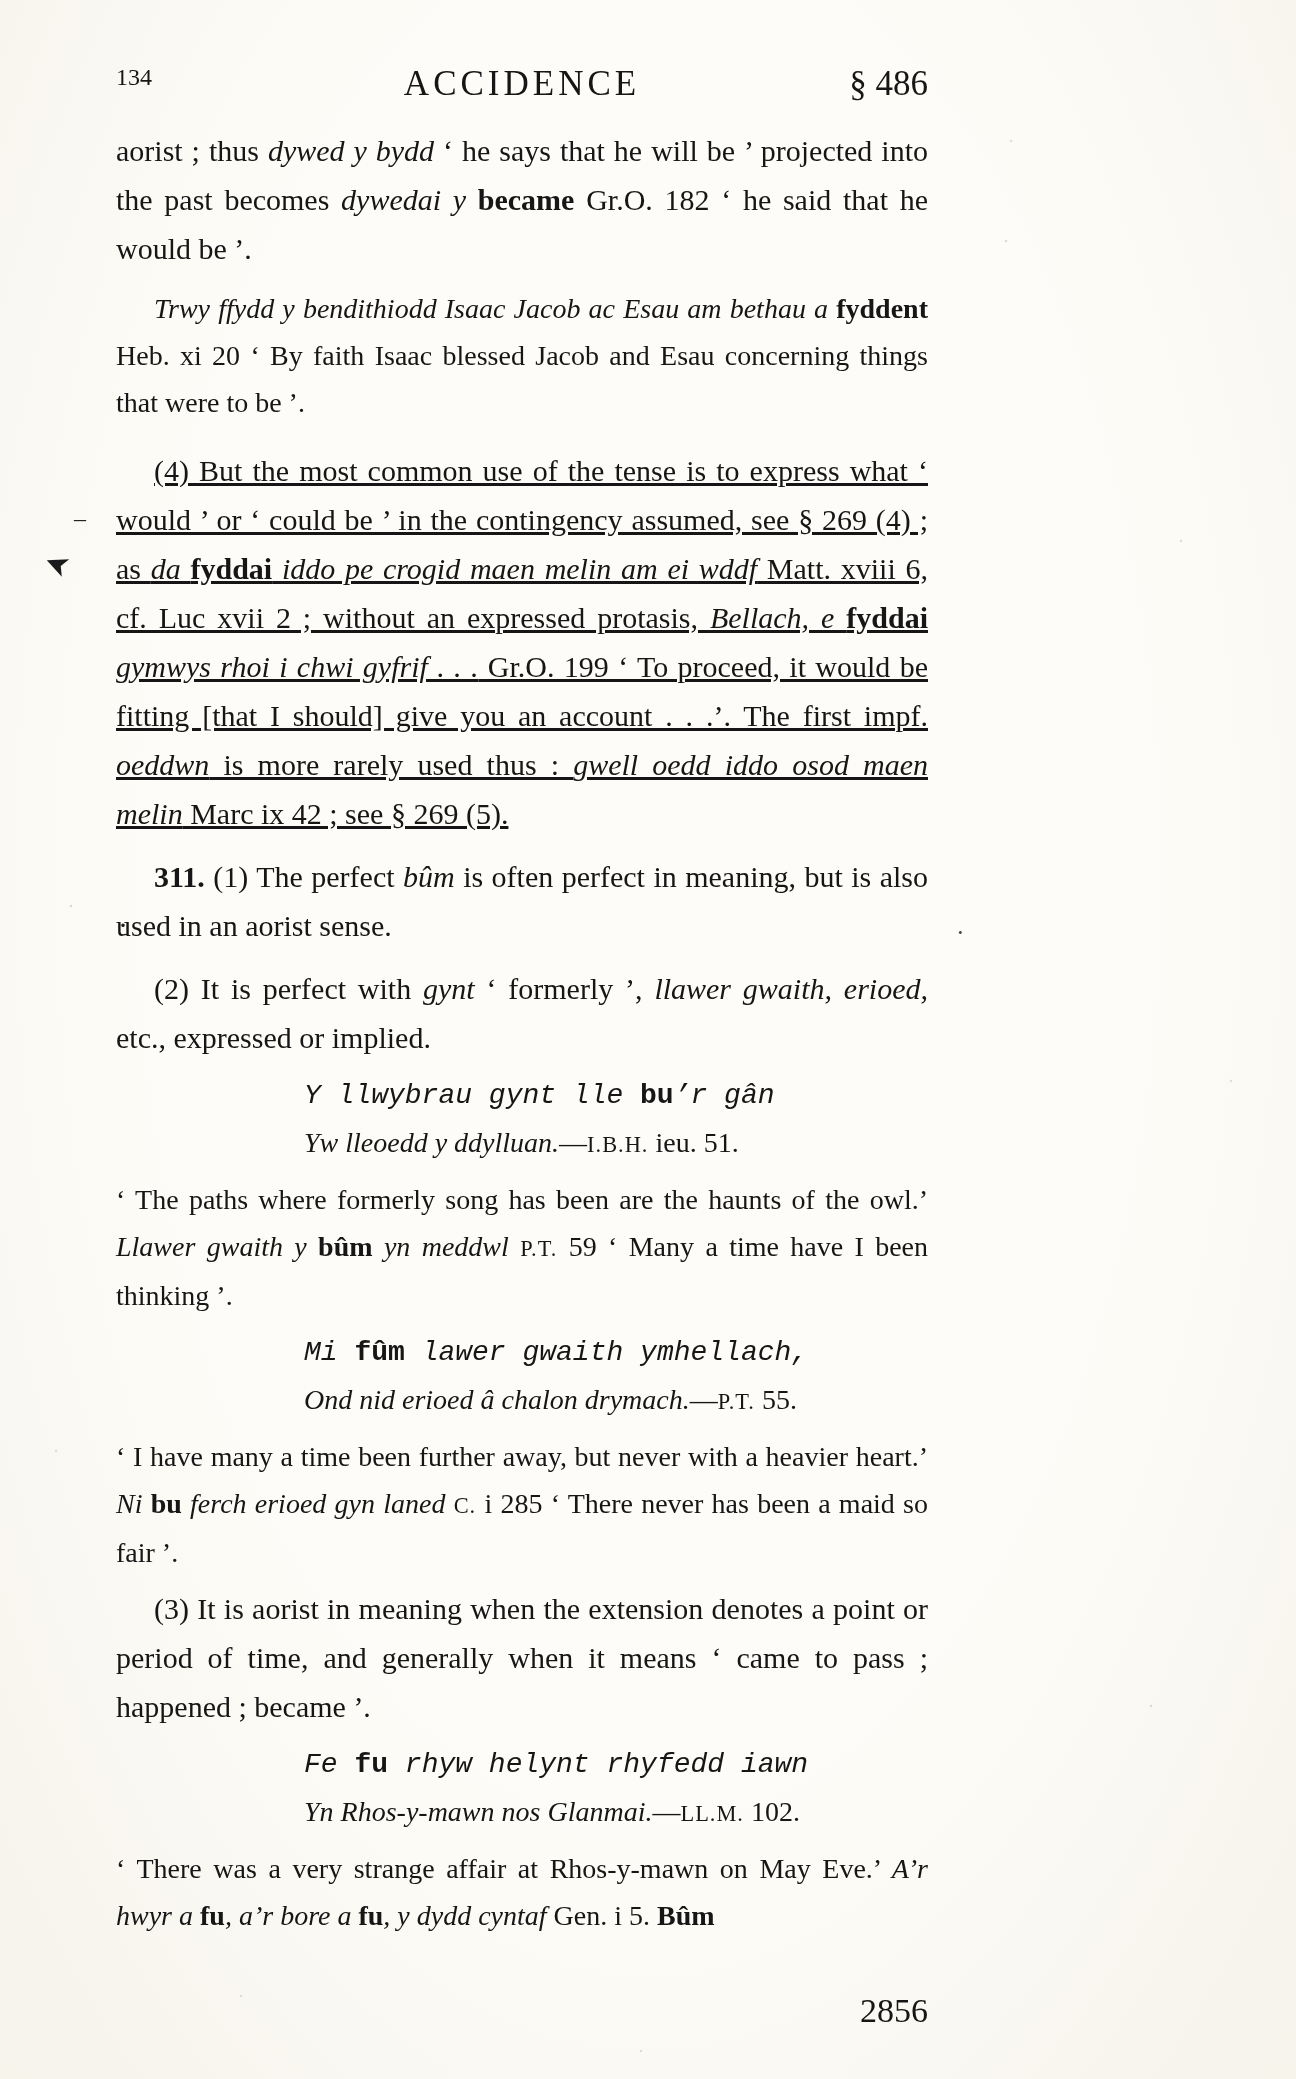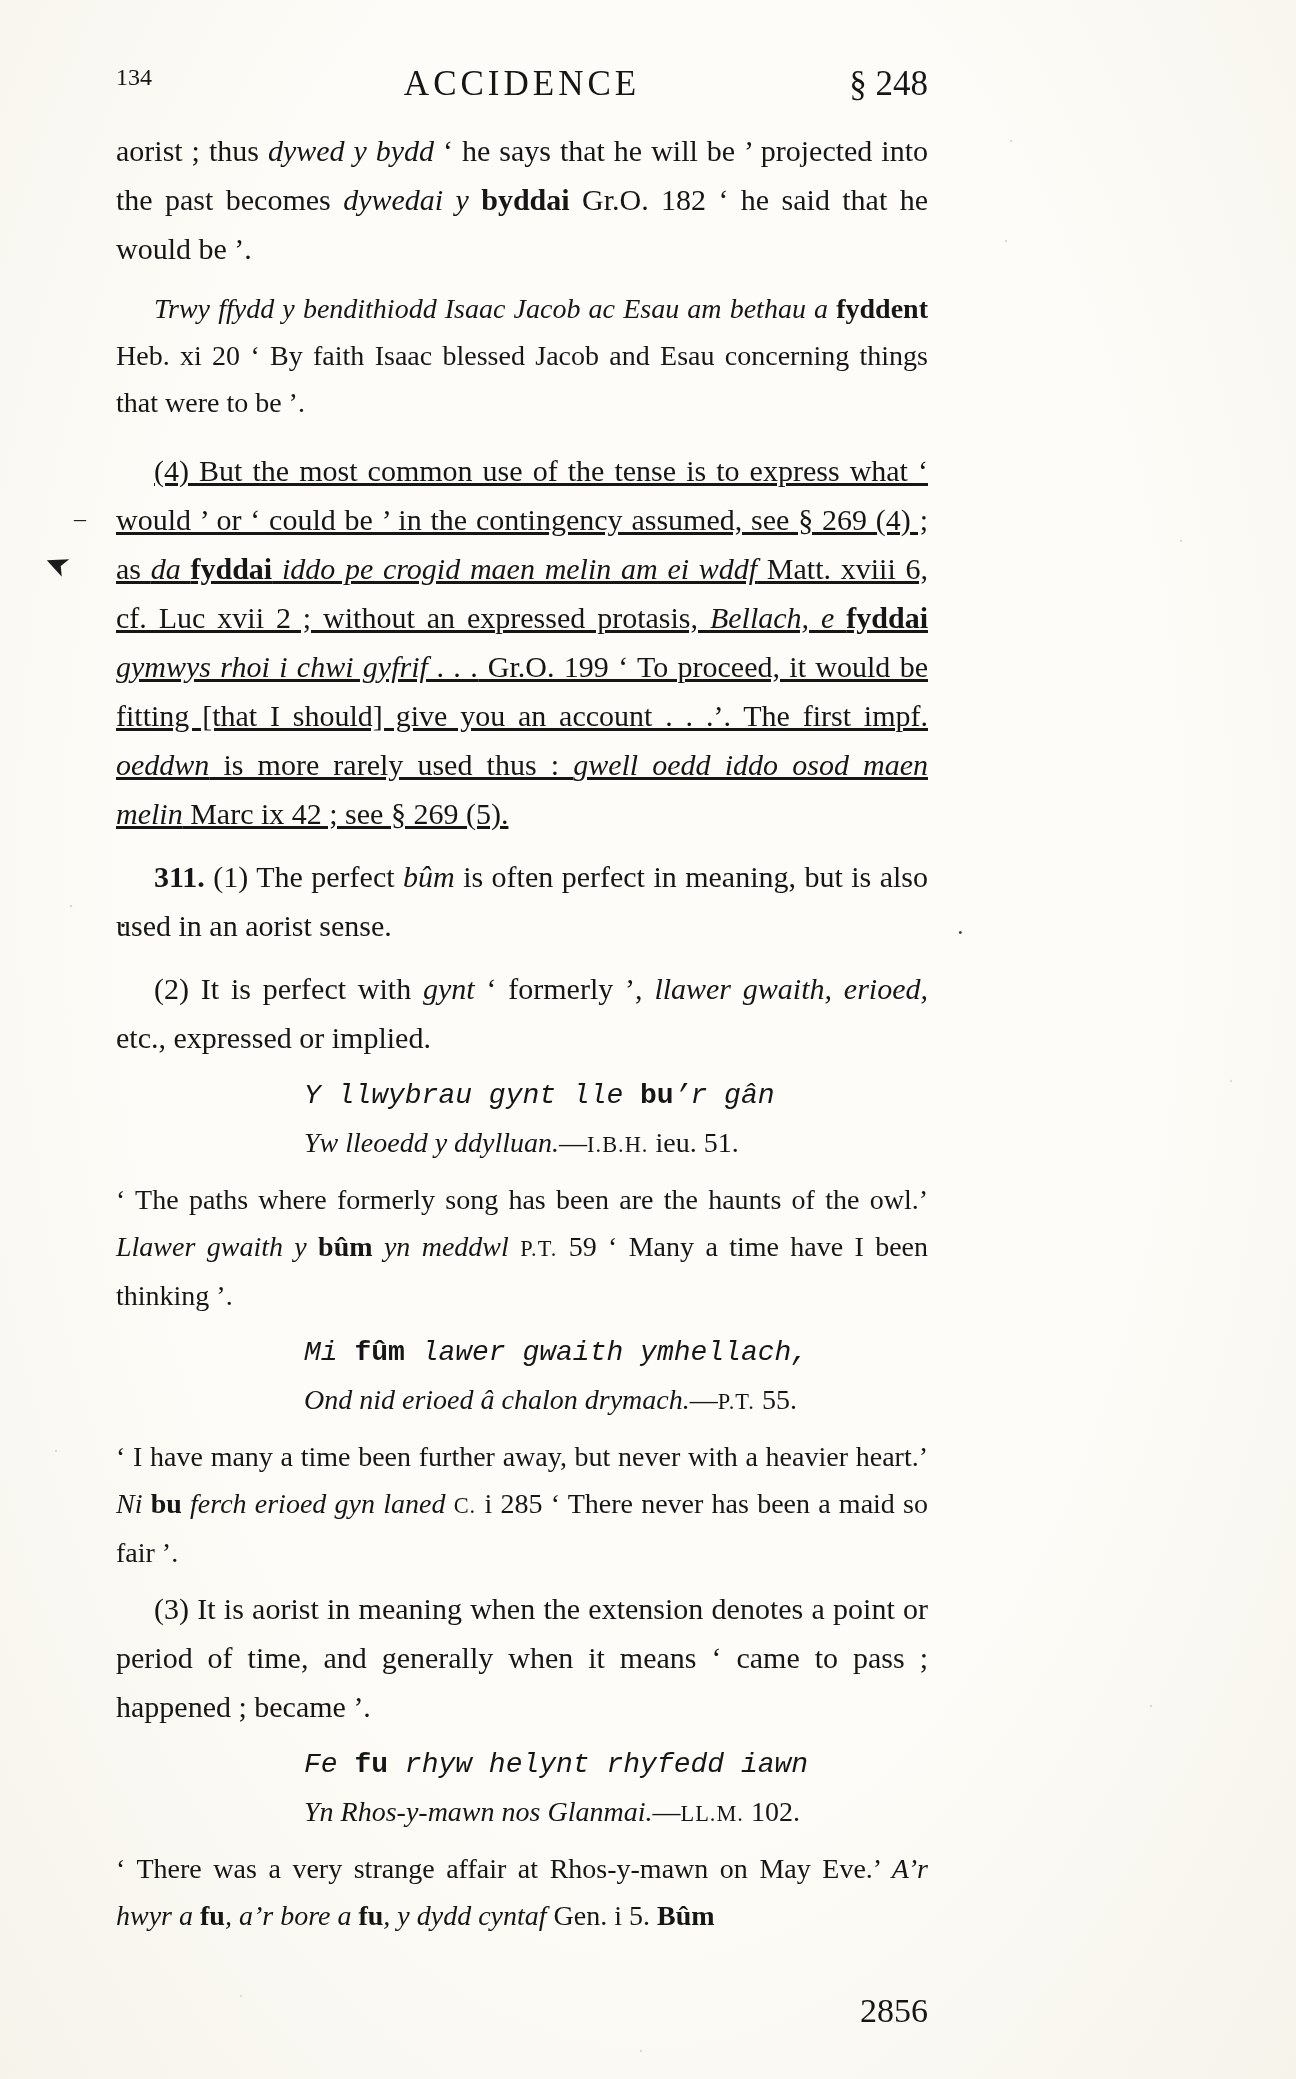--- a/index.html
+++ b/index.html
@@ -61,7 +61,7 @@
   <header class="page-header">
     <span class="hdr-num">134</span>
     <span class="hdr-title">ACCIDENCE</span>
-    <span class="hdr-section">§ 248</span>
+    <span class="hdr-section">§ 486</span>
   </header>
 
   <main class="text-block">

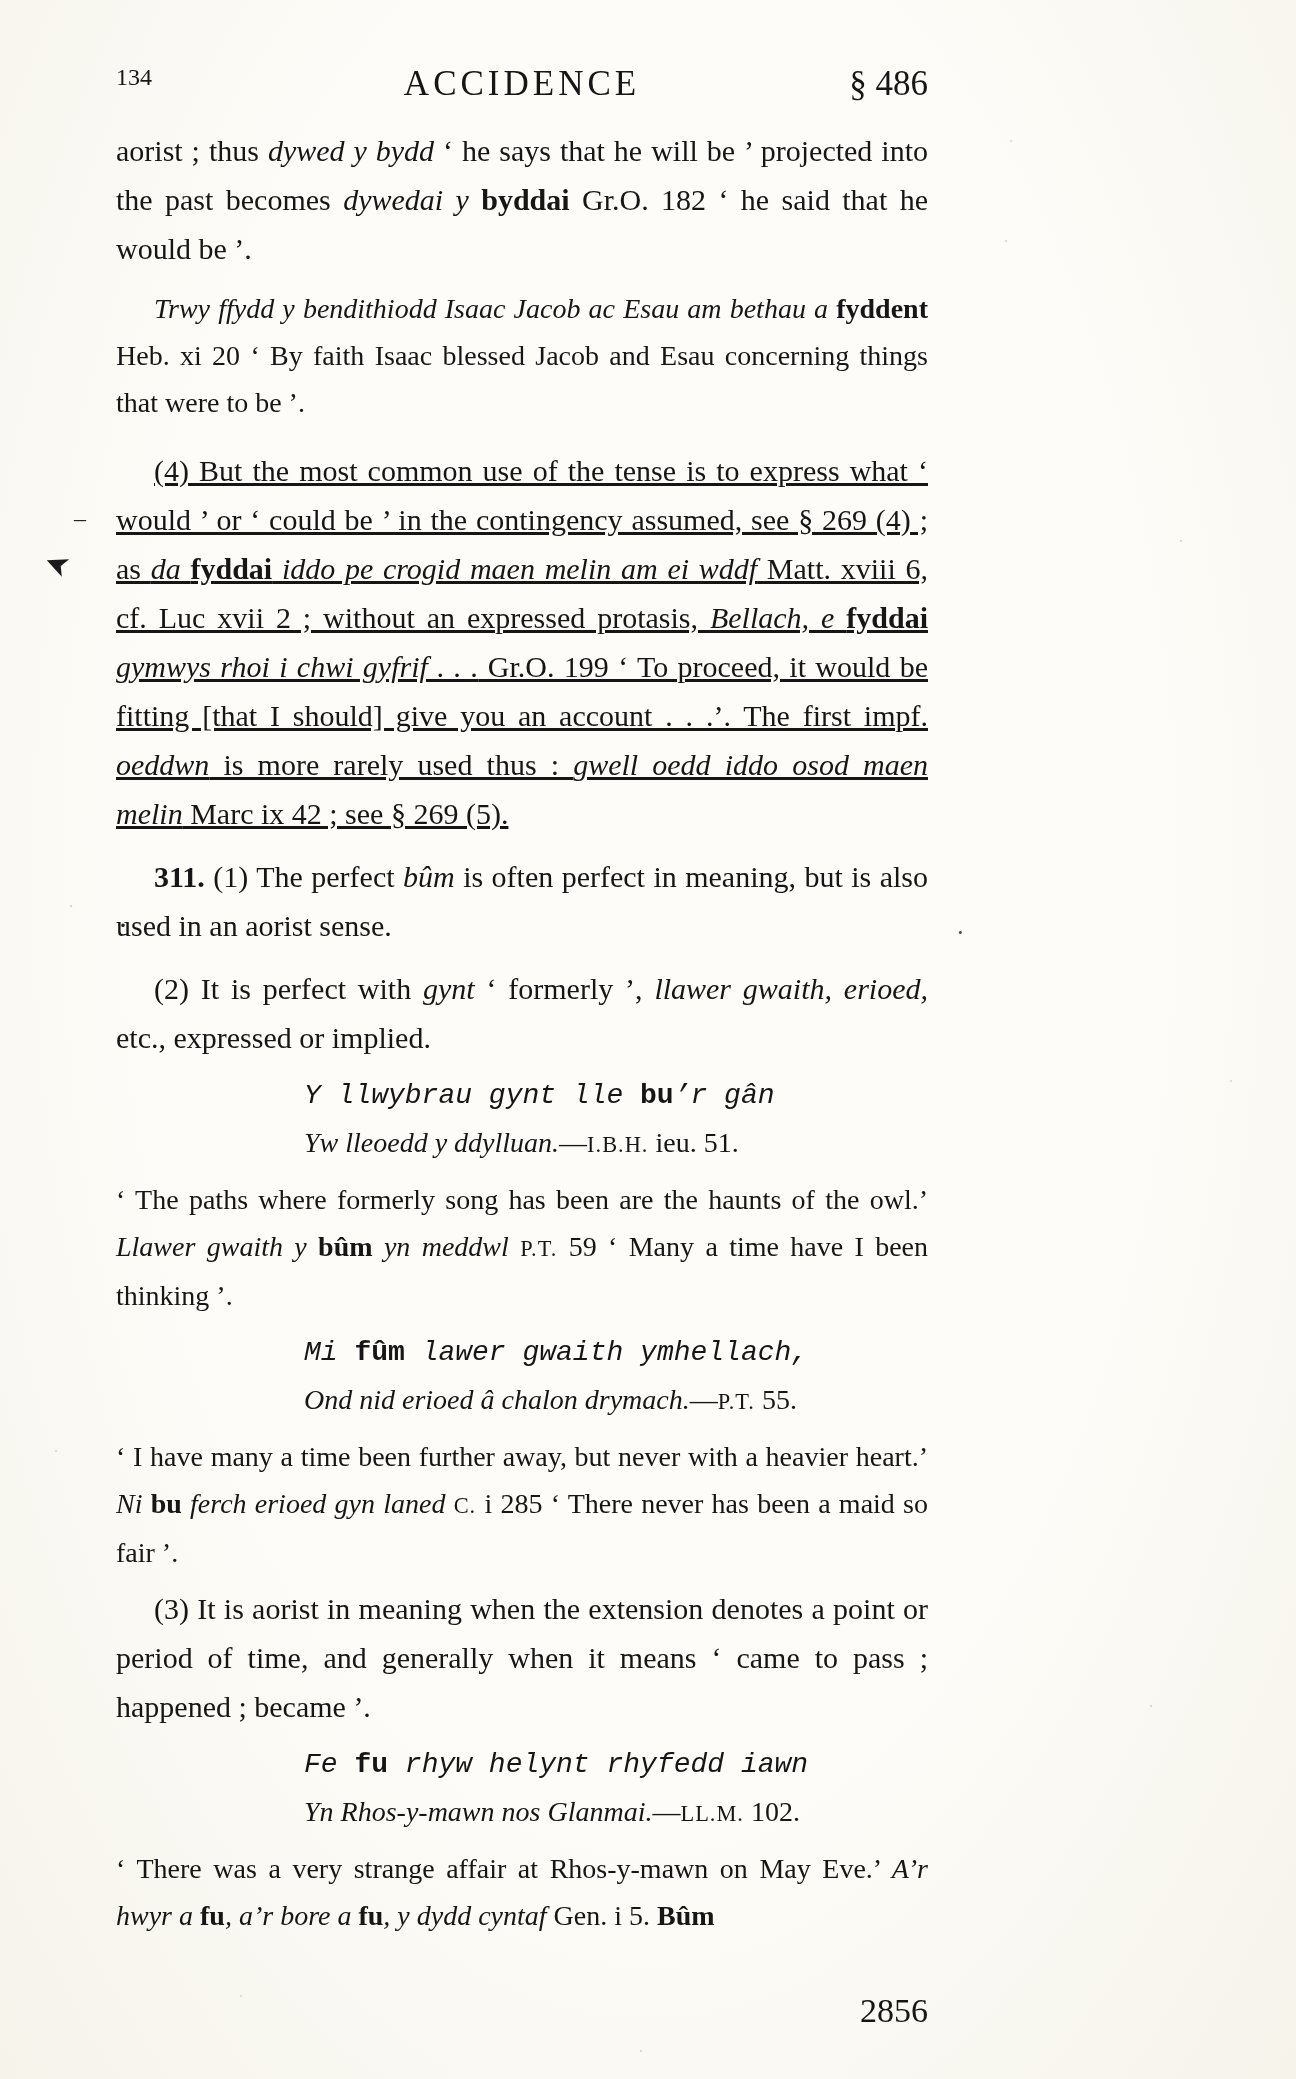--- a/index.html
+++ b/index.html
@@ -65,7 +65,7 @@
   </header>
 
   <main class="text-block">
-    <p class="para"><span>aorist ; thus </span><span class="s-i">dywed y bydd</span><span> ‘ he says that he will be ’ projected into the past becomes </span><span class="s-i">dywedai y </span><span class="s-b">byddai</span><span> Gr.O. 182 ‘ he said that he would be ’.</span></p>
+    <p class="para"><span>aorist ; thus </span><span class="s-i">dywed y bydd</span><span> ‘ he says that he will be ’ projected into the past becomes </span><span class="s-i">dywedai y </span><span class="s-b">became</span><span> Gr.O. 182 ‘ he said that he would be ’.</span></p>
     <p class="para small indent mt12"><span class="s-i">Trwy ffydd y bendithiodd Isaac Jacob ac Esau am bethau a </span><span class="s-b">fyddent</span><span> Heb. xi 20 ‘ By faith Isaac blessed Jacob and Esau concerning things that were to be ’.</span></p>
     <p class="para indent mt20"><span>(4) But the most common use of the tense is to express what ‘ would ’ or ‘ could be ’ in the contingency assumed, see § 269 (4) ; as </span><span class="s-i">da </span><span class="s-b">fyddai</span><span class="s-i"> iddo pe crogid maen melin am ei wddf</span><span> Matt. xviii 6, cf. Luc xvii 2 ; without an expressed protasis, </span><span class="s-i">Bellach, e </span><span class="s-b">fyddai</span><span class="s-i"> gymwys rhoi i chwi gyfrif . . .</span><span> Gr.O. 199 ‘ To proceed, it would be fitting [that I should] give you an account . . .’. The first impf. </span><span class="s-i">oeddwn</span><span> is more rarely used thus : </span><span class="s-i">gwell oedd iddo osod maen melin</span><span> Marc ix 42 ; see § 269 (5).</span></p>
     <p class="para indent mt14"><span class="s-b">311.</span><span> (1) The perfect </span><span class="s-i">bûm</span><span> is often perfect in meaning, but is also used in an aorist sense.</span></p>

